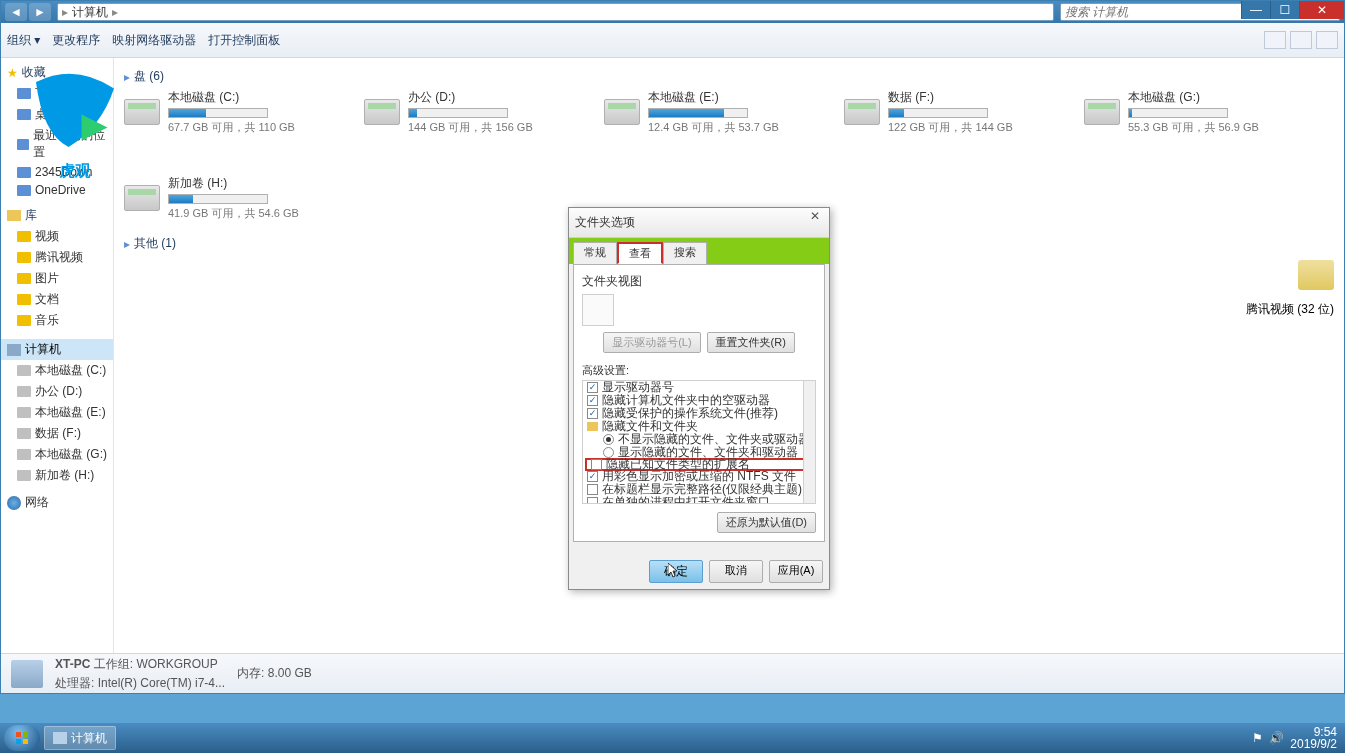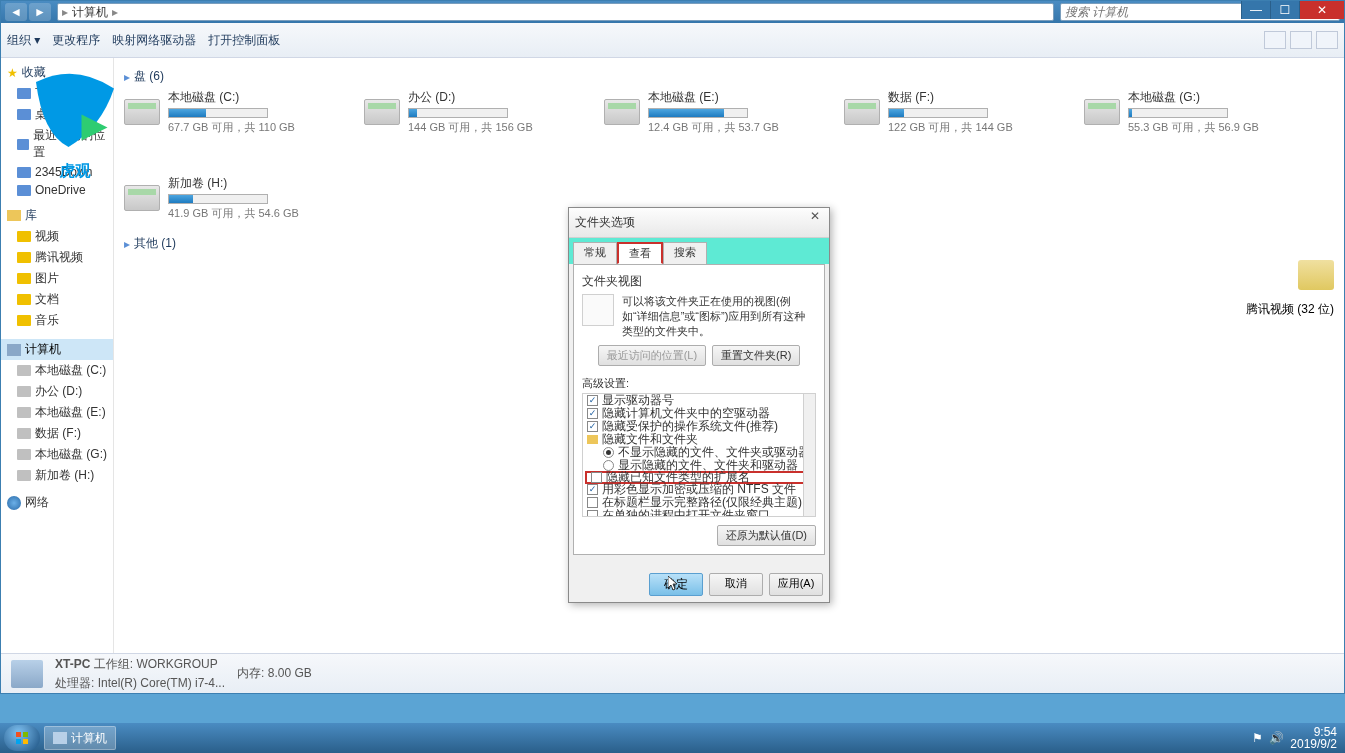--- a/index.html
+++ b/index.html
@@ -55,7 +55,7 @@
 .dlg{position:absolute;left:568px;top:207px;width:262px;background:#f0f0f0;border:1px solid #8a8a8a;box-shadow:2px 2px 8px rgba(0,0,0,.3);z-index:20;}
 .dlg-title{height:30px;background:linear-gradient(#fdfdfd,#e8e8e8);border-bottom:1px solid #d0d0d0;display:flex;align-items:center;padding:0 6px;color:#333;}
 .dlg-close{position:absolute;top:0;right:4px;width:20px;height:16px;display:flex;align-items:center;justify-content:center;color:#555;}
-.dlg-tabs{display:flex;background:#5eead4;padding:4px 4px 0;}
+.dlg-tabs{display:flex;background:#84cc16;padding:4px 4px 0;}
 .dlg-tab{padding:2px 10px;border:1px solid #b0b0b0;border-bottom:none;background:#f0f0f0;color:#333;font-size:11px;}
 .dlg-tab.active{background:#fff;border:2px solid #c9302c;border-bottom:1px solid #fff;position:relative;z-index:2;}
 .dlg-body{background:#fff;margin:0 4px 12px;border:1px solid #b0b0b0;padding:8px;}

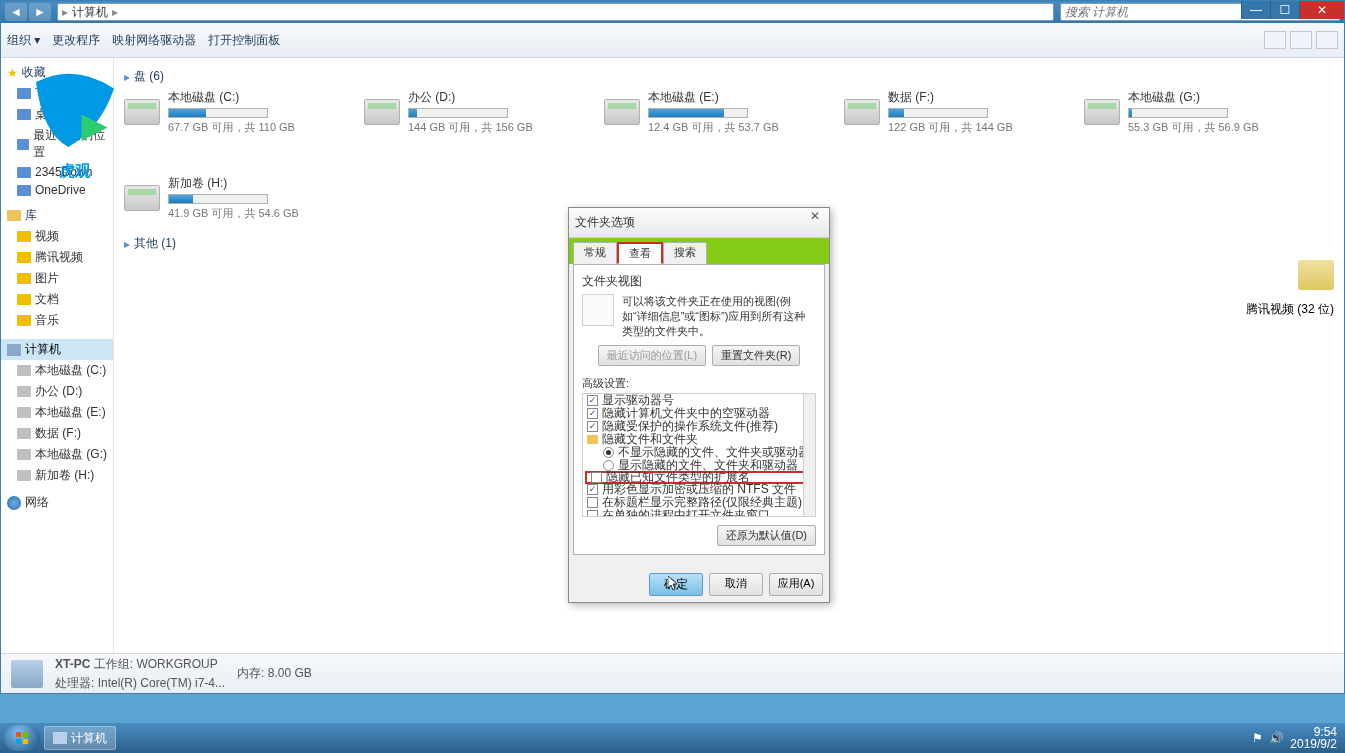--- a/index.html
+++ b/index.html
@@ -327,7 +327,6 @@
     <div class="fv-head">文件夹视图</div>
     <div class="fv-row">
       <div class="fv-ico"></div>
-      <div class="fv-desc">可以将该文件夹正在使用的视图(例如“详细信息”或“图标”)应用到所有这种类型的文件夹中。</div>
     </div>
     <div class="fv-btns">
       <div class="fv-btn dis">最近访问的位置(L)</div>

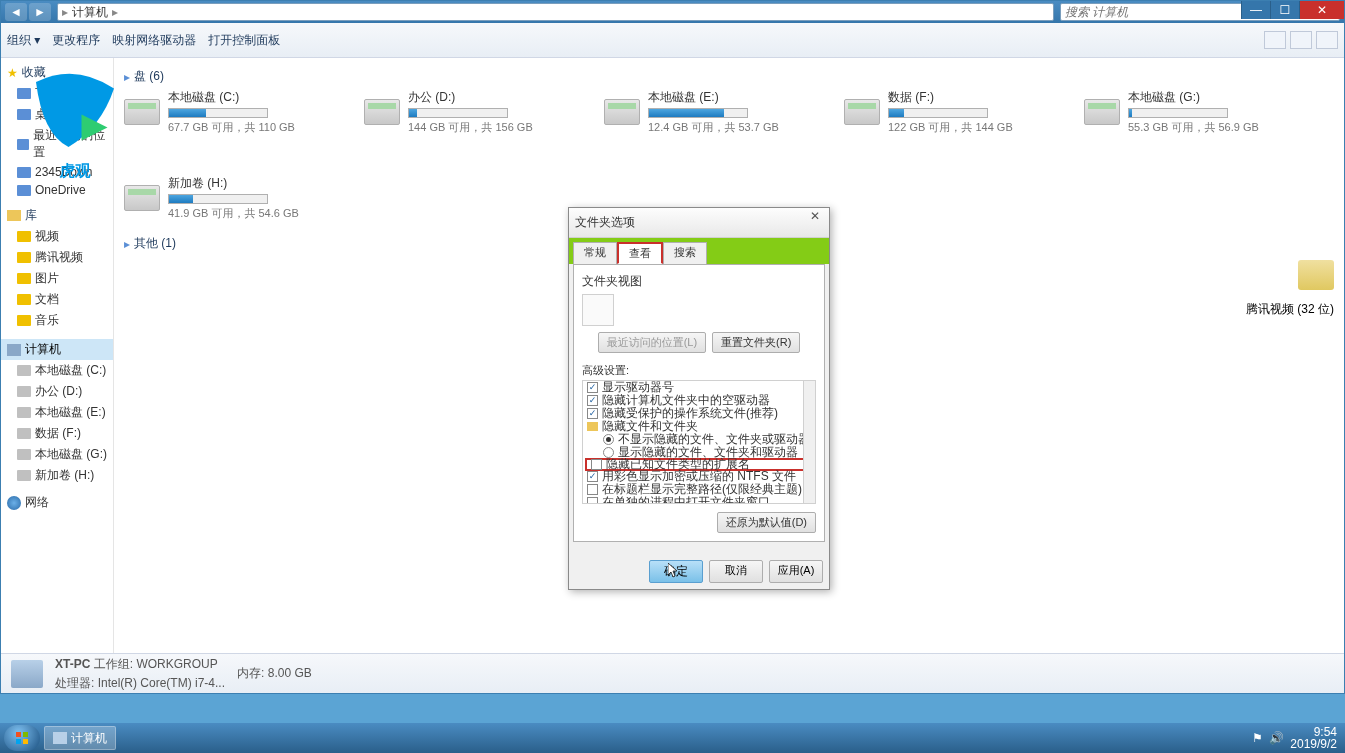--- a/index.html
+++ b/index.html
@@ -329,7 +329,7 @@
       <div class="fv-ico"></div>
     </div>
     <div class="fv-btns">
-      <div class="fv-btn dis">最近访问的位置(L)</div>
+      <div class="fv-btn dis">显示驱动器号(L)</div>
       <div class="fv-btn">重置文件夹(R)</div>
     </div>
     <div class="adv-head">高级设置:</div>

